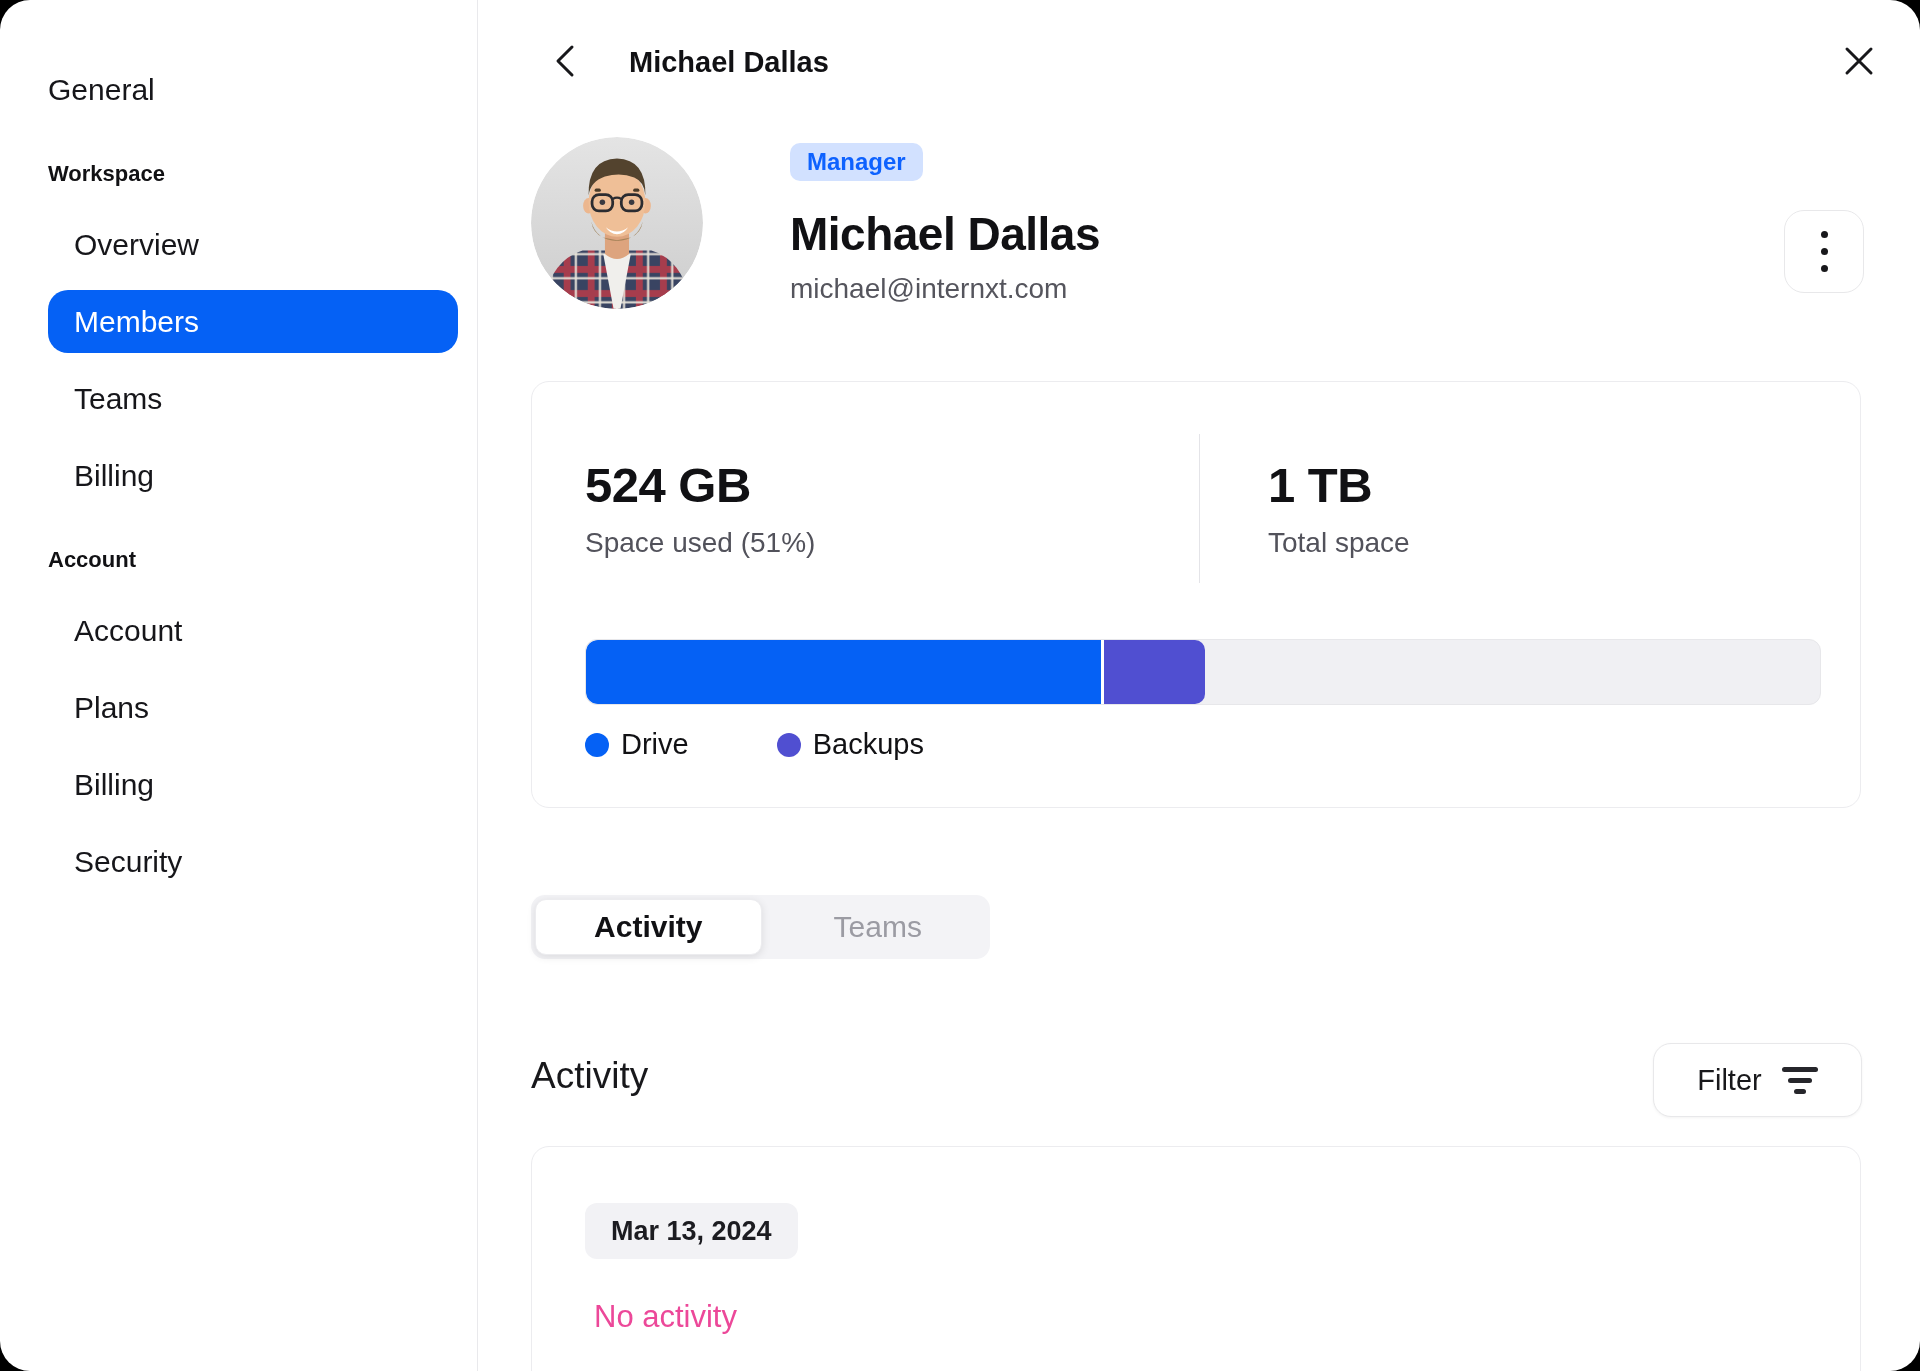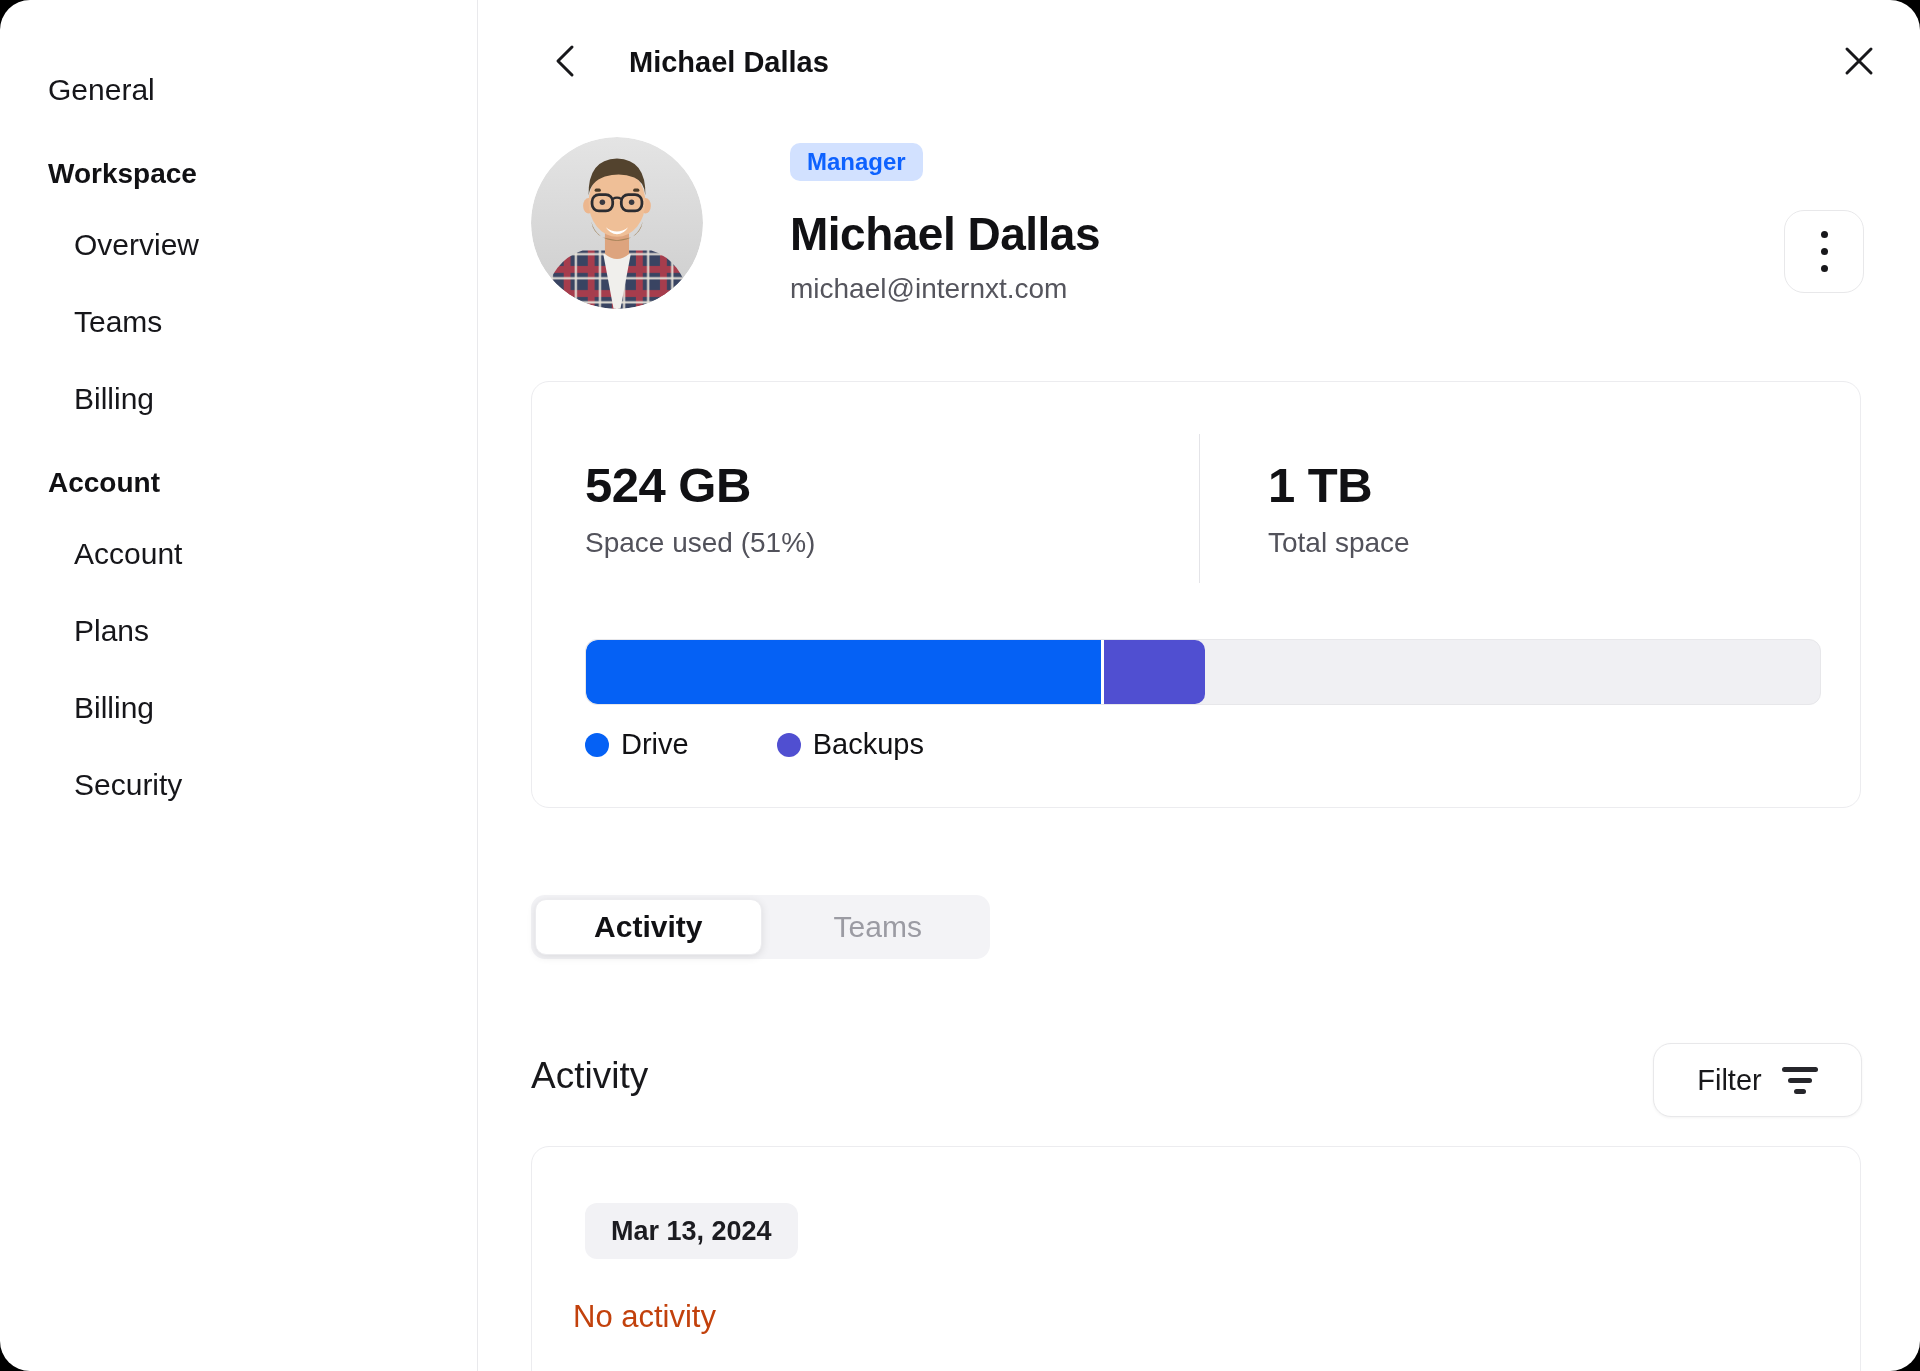--- a/index.html
+++ b/index.html
@@ -15,7 +15,7 @@
               font-size:30px; color:#16161a; margin-bottom:14px; cursor:default; }
   .nav-item.indent { padding-left:26px; }
   .nav-item.selected { color:#fff; }
-  .nav-section { width:410px; height:38px; display:flex; align-items:center; font-size:28px;
+  .nav-section { width:410px; height:38px; display:flex; align-items:center; font-size:22px;
                  font-weight:700; color:#111114; margin:34px 0 20px 0; }
 
   

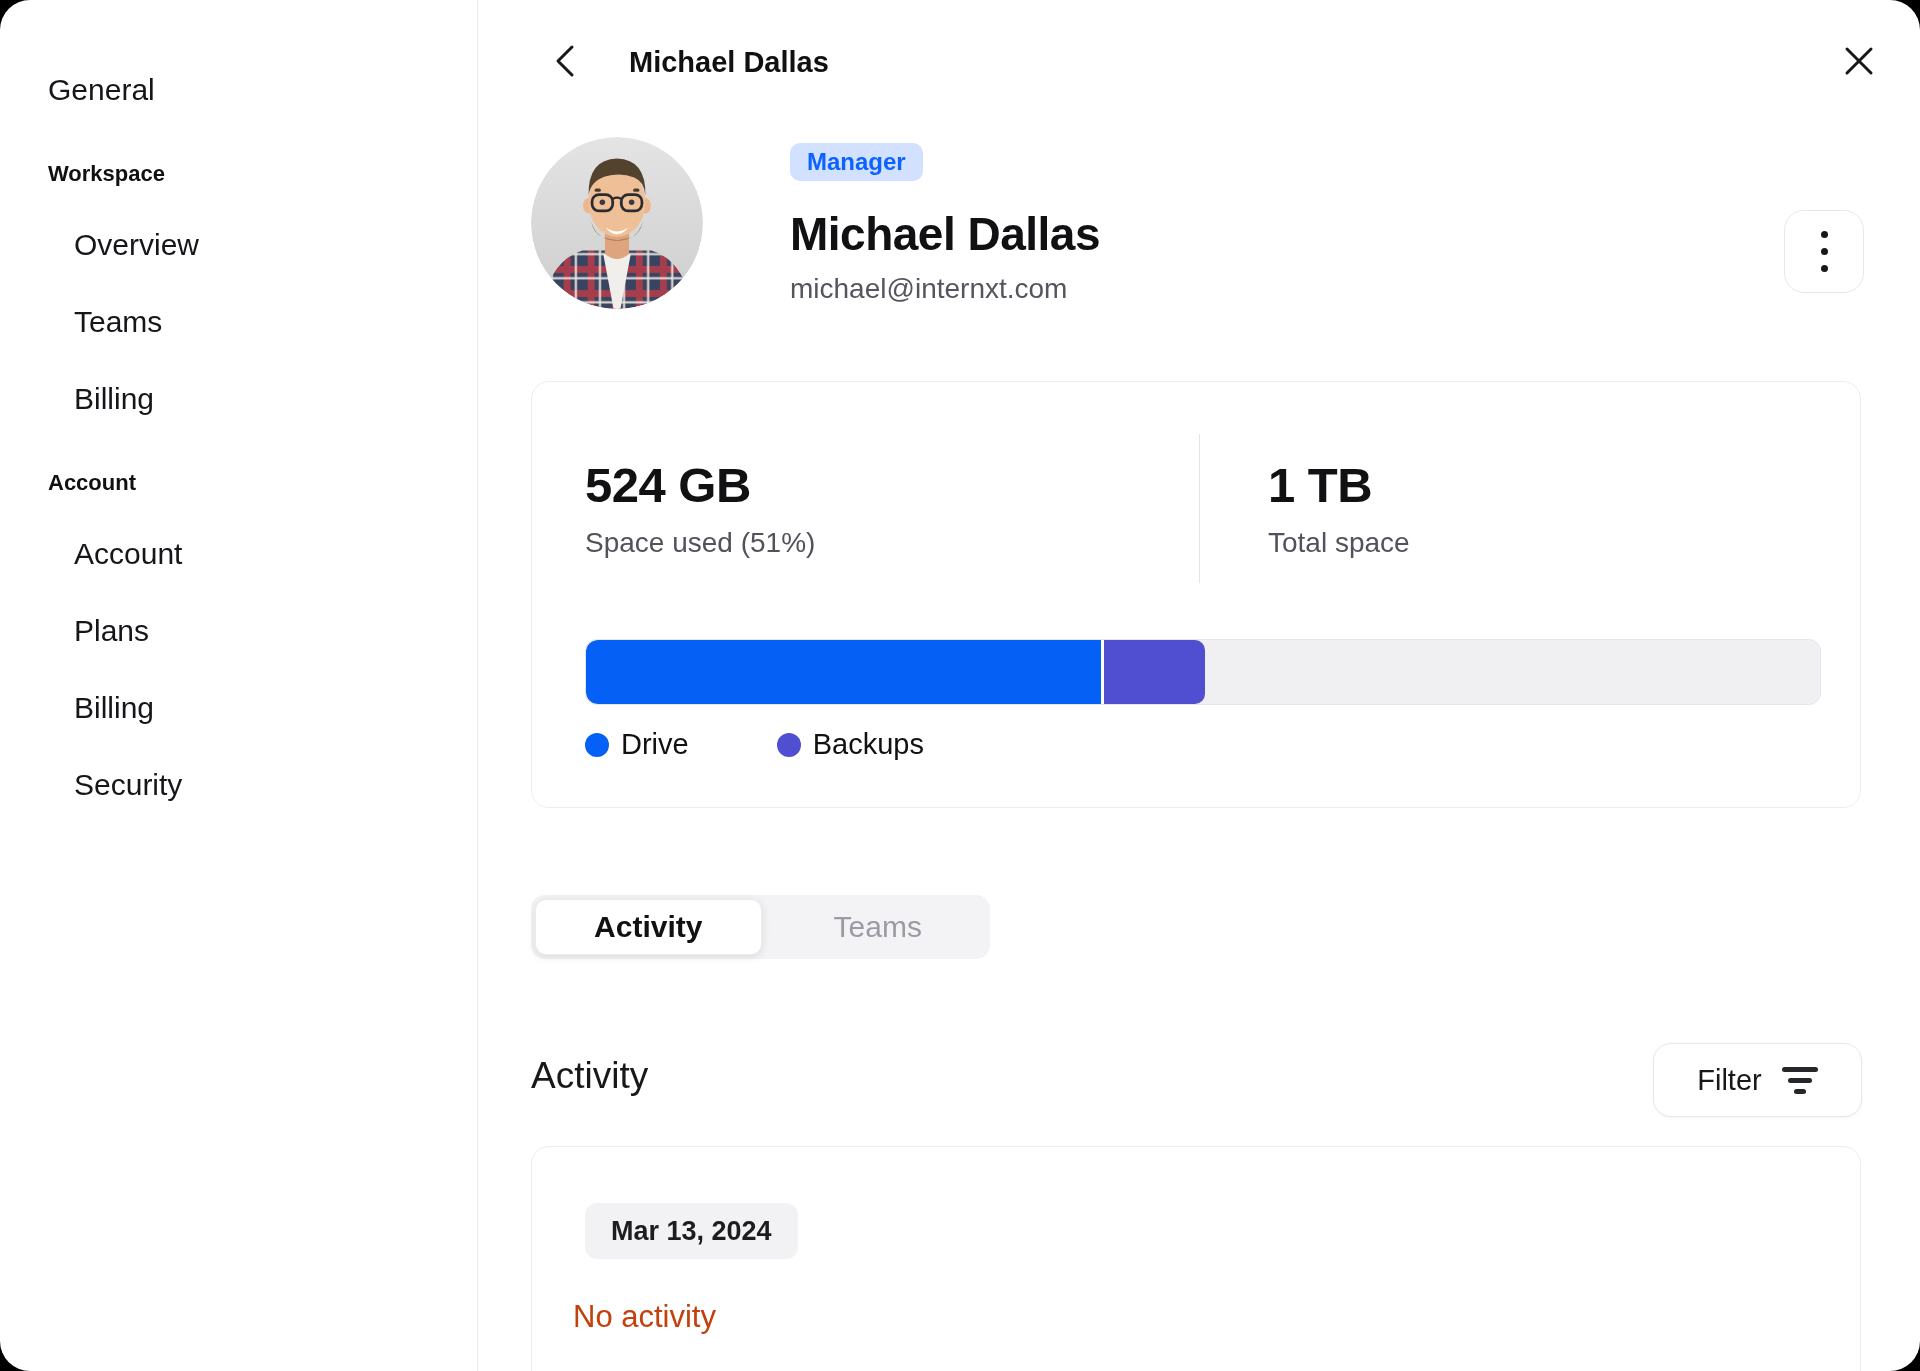--- a/index.html
+++ b/index.html
@@ -90,6 +90,7 @@
 
       <div class="nav-section">Workspace</div>
       <div class="nav-item indent">Overview</div>
+      <div class="nav-item indent selected" style="background: rgb(5, 97, 245);">Members</div>
       <div class="nav-item indent">Teams</div>
       <div class="nav-item indent">Billing</div>
 

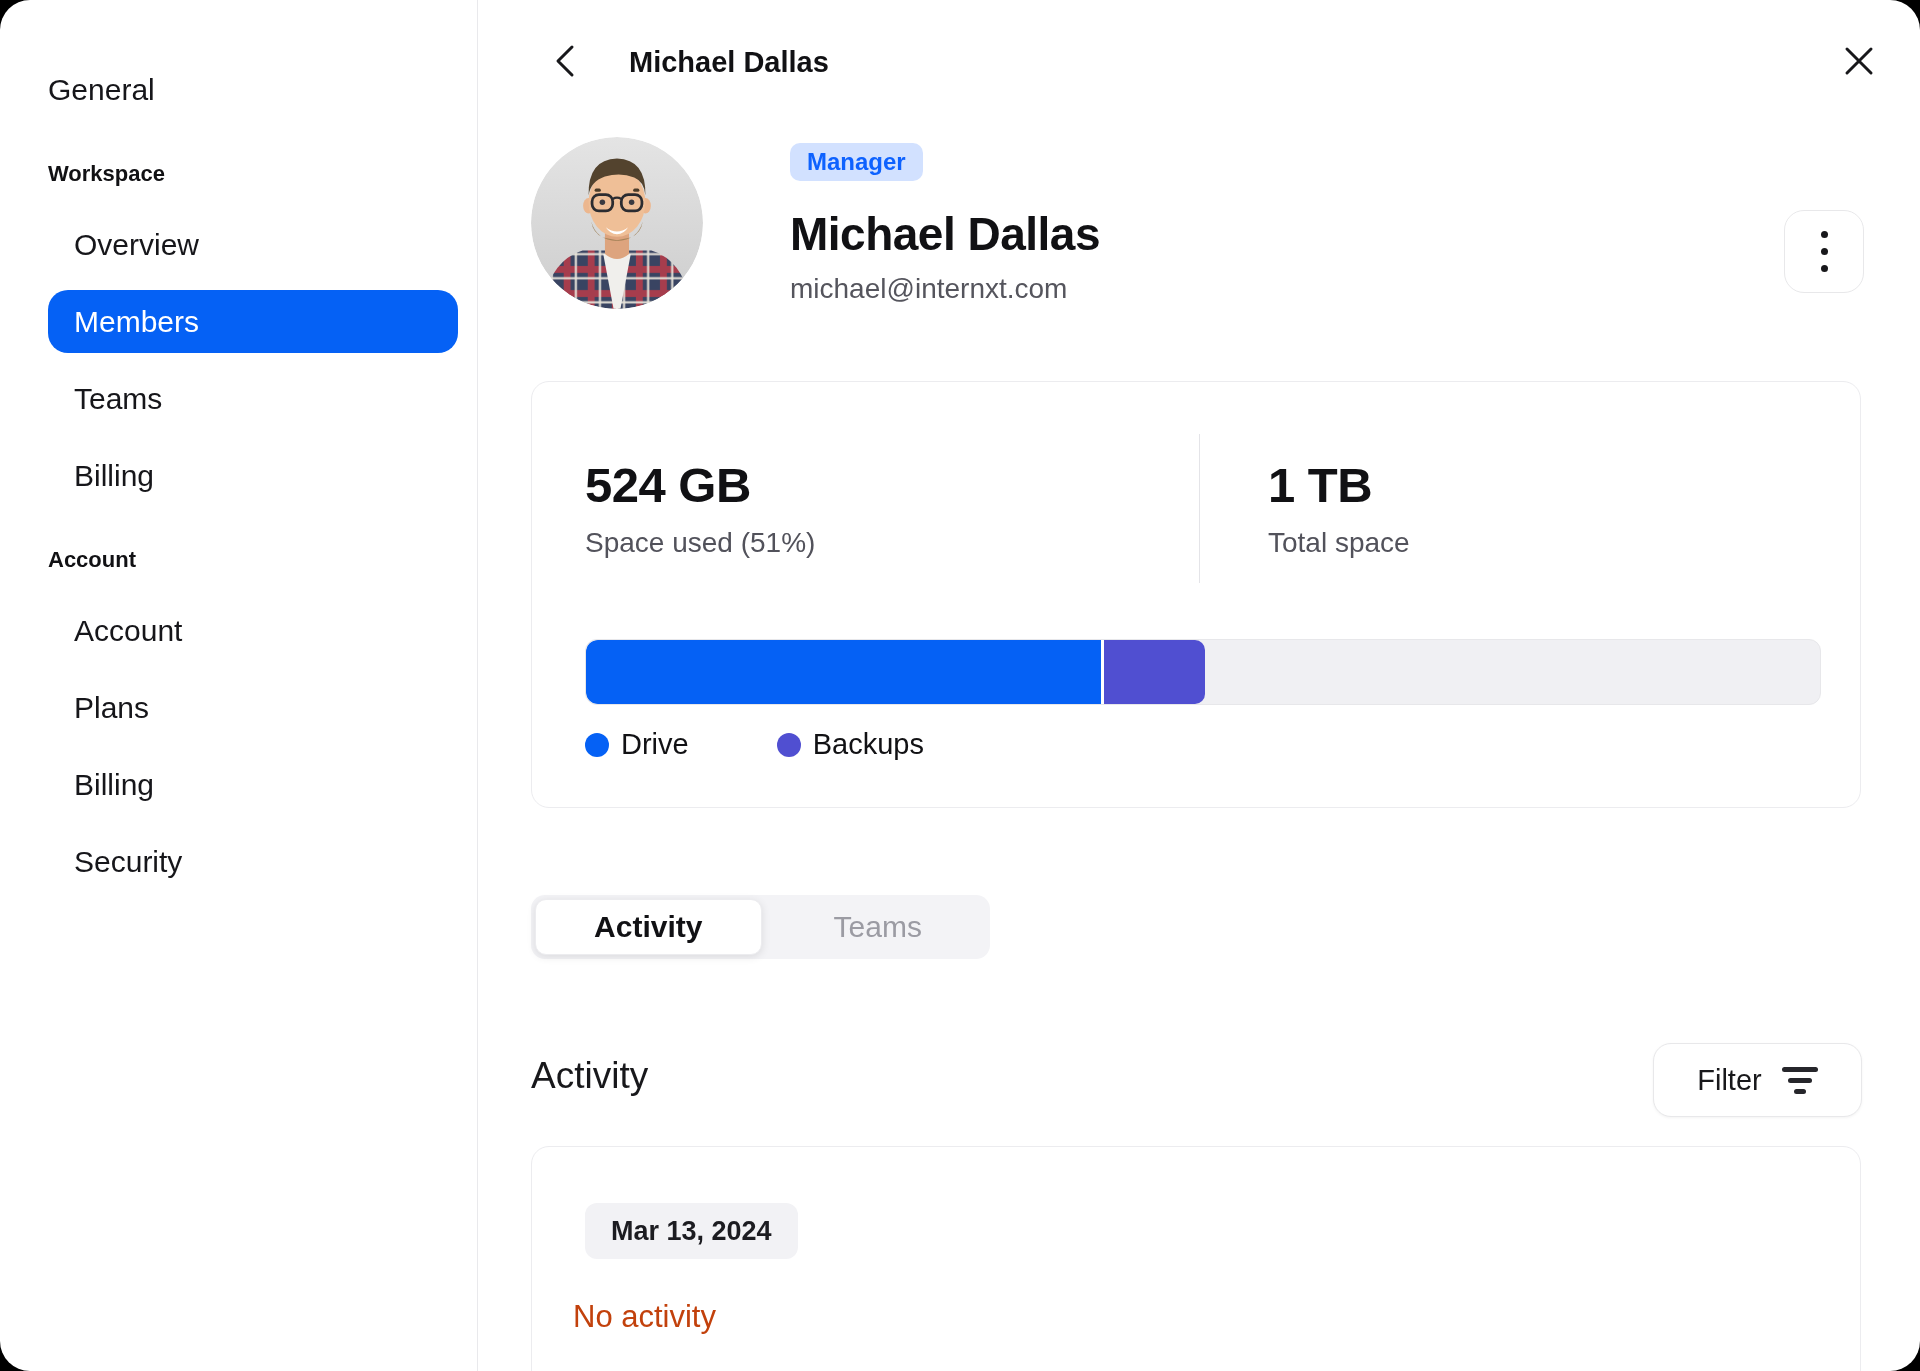--- a/index.html
+++ b/index.html
@@ -77,7 +77,7 @@
   .date-badge { position:absolute; left:53px; top:56px; height:56px; display:inline-flex; align-items:center;
                 padding:0 26px; background:#f2f2f5; border-radius:12px; font-size:27px; font-weight:600;
                 color:#1c1c21; }
-  .empty-text { position:absolute; left:41px; top:152px; font-size:31px; color:#c2410c; }
+  .empty-text { position:absolute; left:62px; top:152px; font-size:31px; color:#ec4899; }
 </style>
 </head>
 <body>

